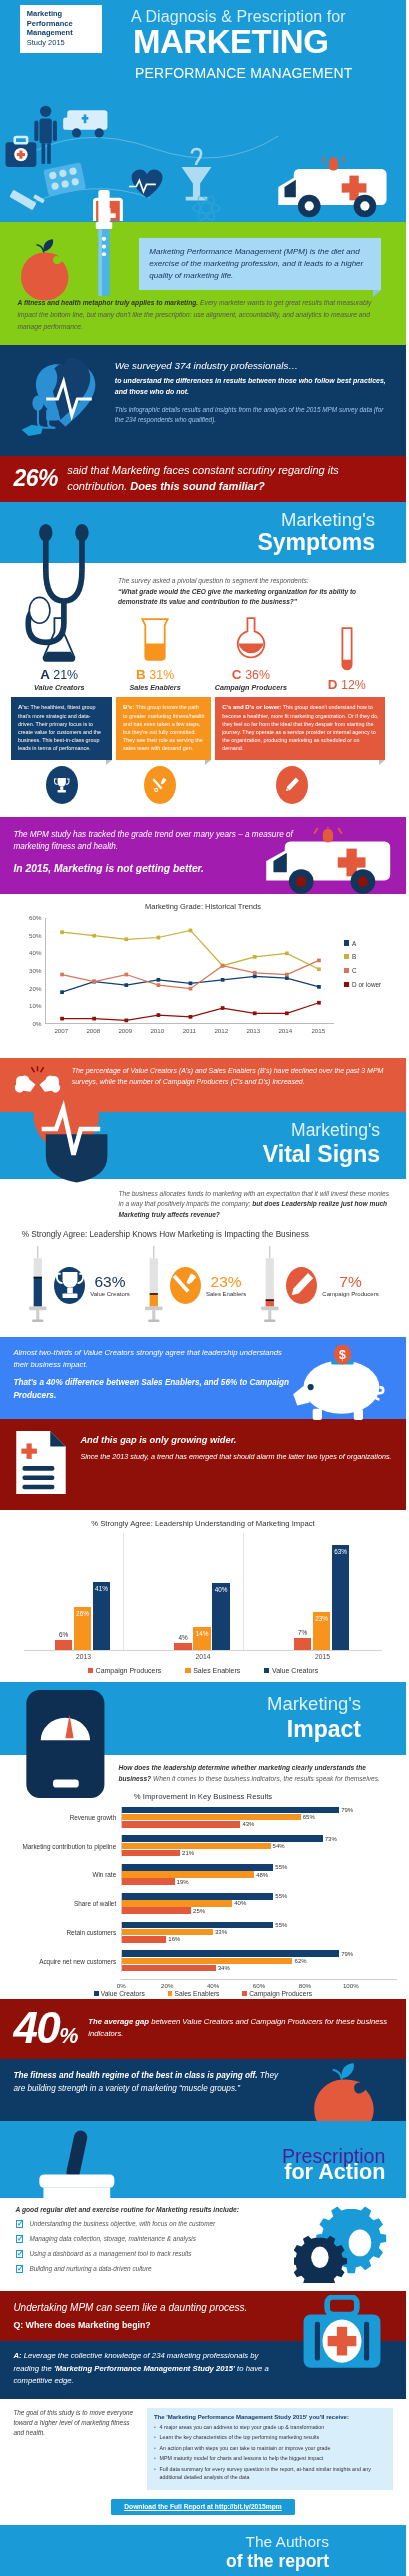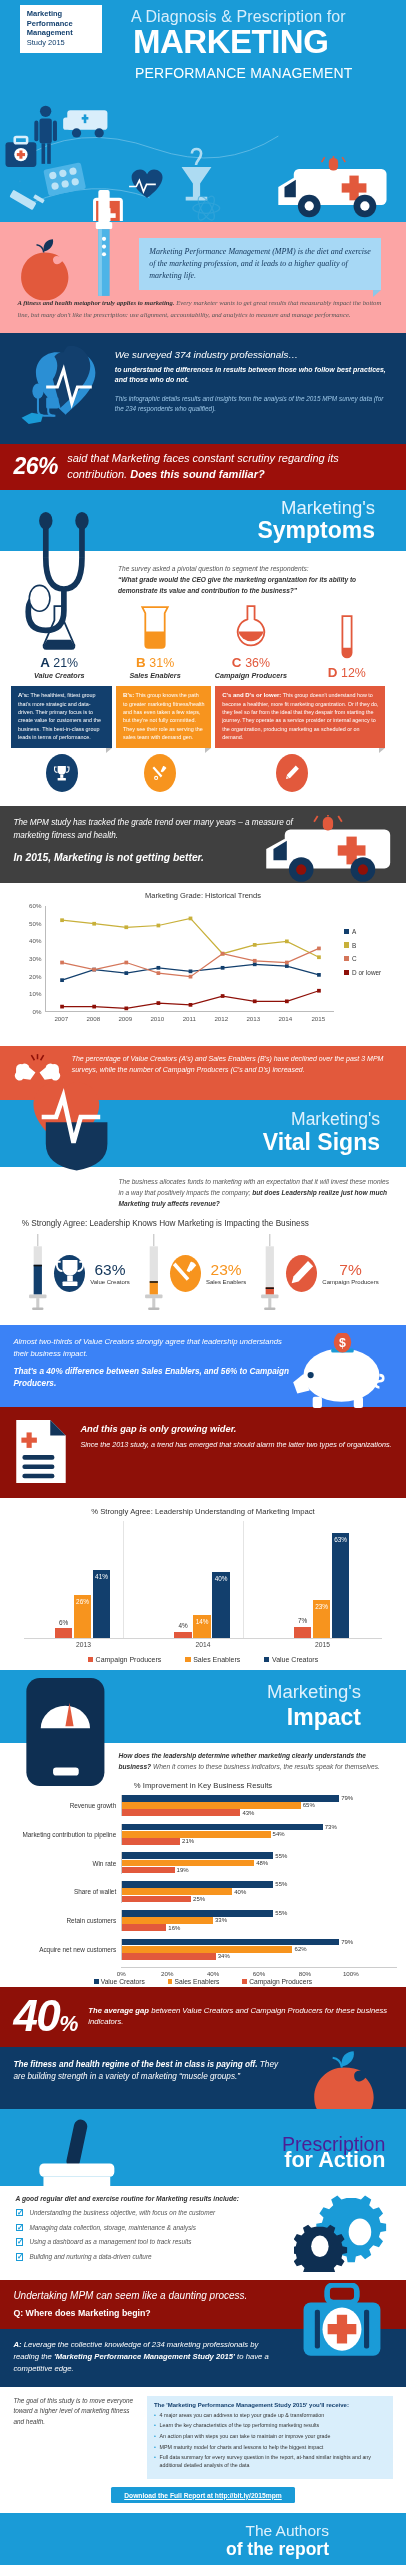--- a/index.html
+++ b/index.html
@@ -48,7 +48,7 @@
   .amb-hero { position:absolute; right: 9.3px; bottom: -3.1px; }
 
   
-  .mpm-section { background: #fca5a5; padding: 7.2px 0 3.1px 0; position: relative; min-height: 88px; font-family: Liberation Serif, serif; }
+  .mpm-section { background: #84cc16; padding: 7.2px 0 3.1px 0; position: relative; min-height: 88px; }
   .mpm-bubble {
     position: absolute; left: 139px; top: 15.5px;
     width: 242px; background: #a7d8f5; padding: 8.2px 10.3px;

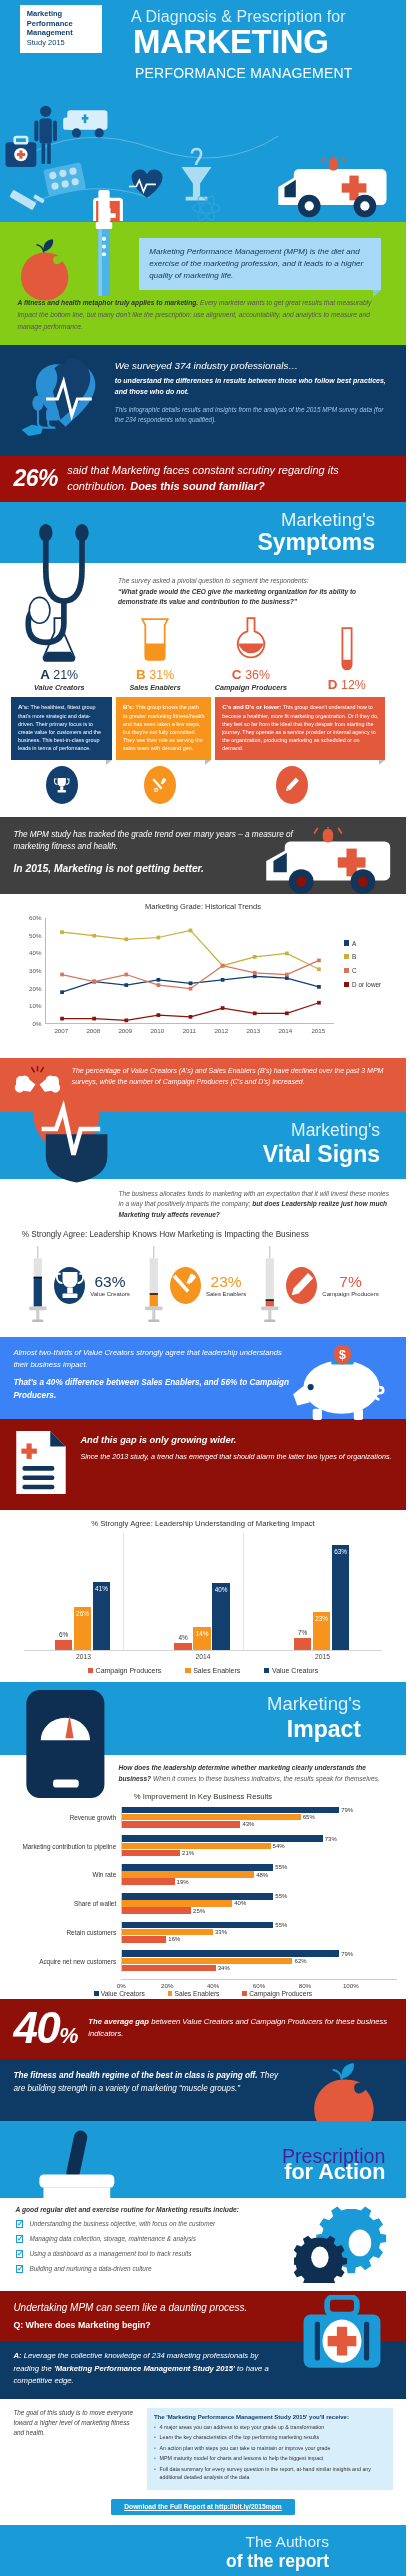--- a/index.html
+++ b/index.html
@@ -109,7 +109,7 @@
   .badge-ic { width: 32px; height: 38px; border-radius: 50%; display:flex; align-items:center; justify-content:center; color:#fff; font-size: 15.5px;}
 
   
-  .ambred { background:#404040; position:relative; padding: 11.3px 13.4px 13.4px 13.4px; min-height: 77px;}
+  .ambred { background:#a21caf; position:relative; padding: 11.3px 13.4px 13.4px 13.4px; min-height: 77px;}
   .ambred p { color:#fff; font-size: 8.2px; font-style: italic; line-height:1.55; width: 281px;}
   .ambred .head2 { color:#fff; font-size: 10.3px; font-weight:bold; font-style: italic; margin-top: 9.3px;}
 

